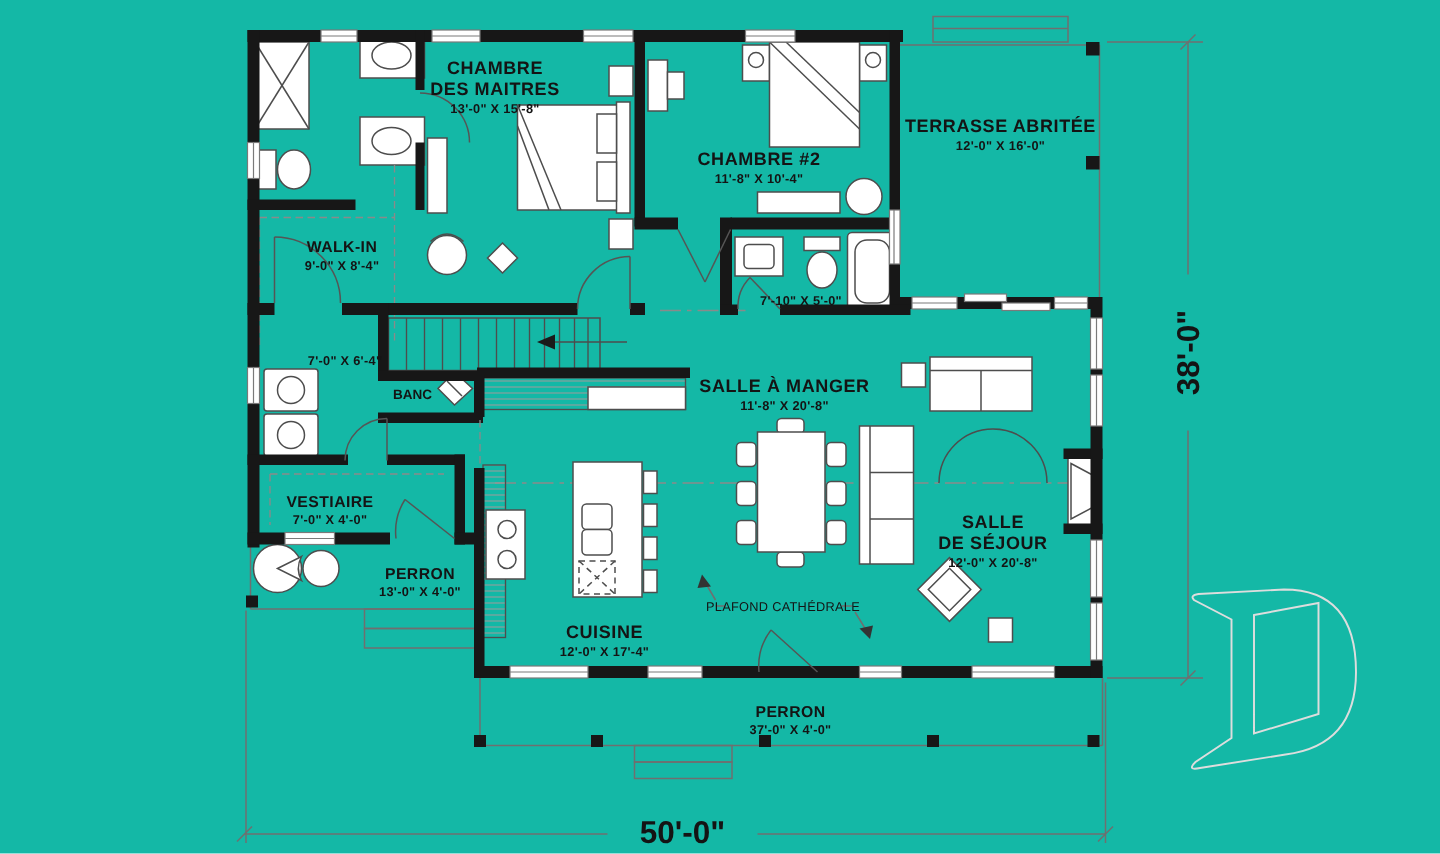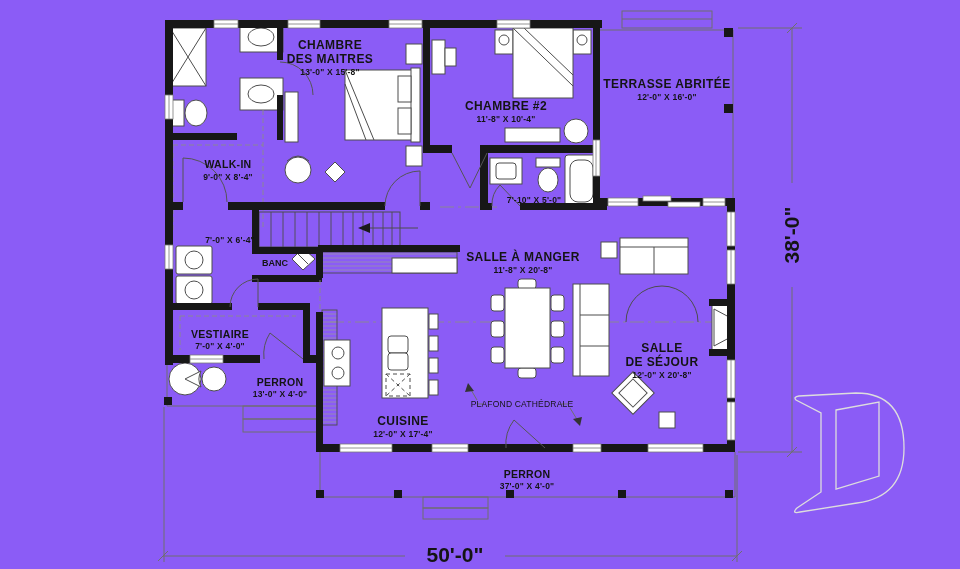--- a/index.html
+++ b/index.html
@@ -3,7 +3,7 @@
 <meta charset="utf-8">
 <style>
   html,body{margin:0;padding:0;background:#ffffff;}
-  #stage{position:relative;width:960px;height:569px;background:#8b5cf6;overflow:hidden;
+  #stage{position:relative;width:960px;height:569px;background:#14b8a6;overflow:hidden;
          font-family:"Liberation Sans",sans-serif;}
   svg{display:block}
   text{fill:#141414;}

